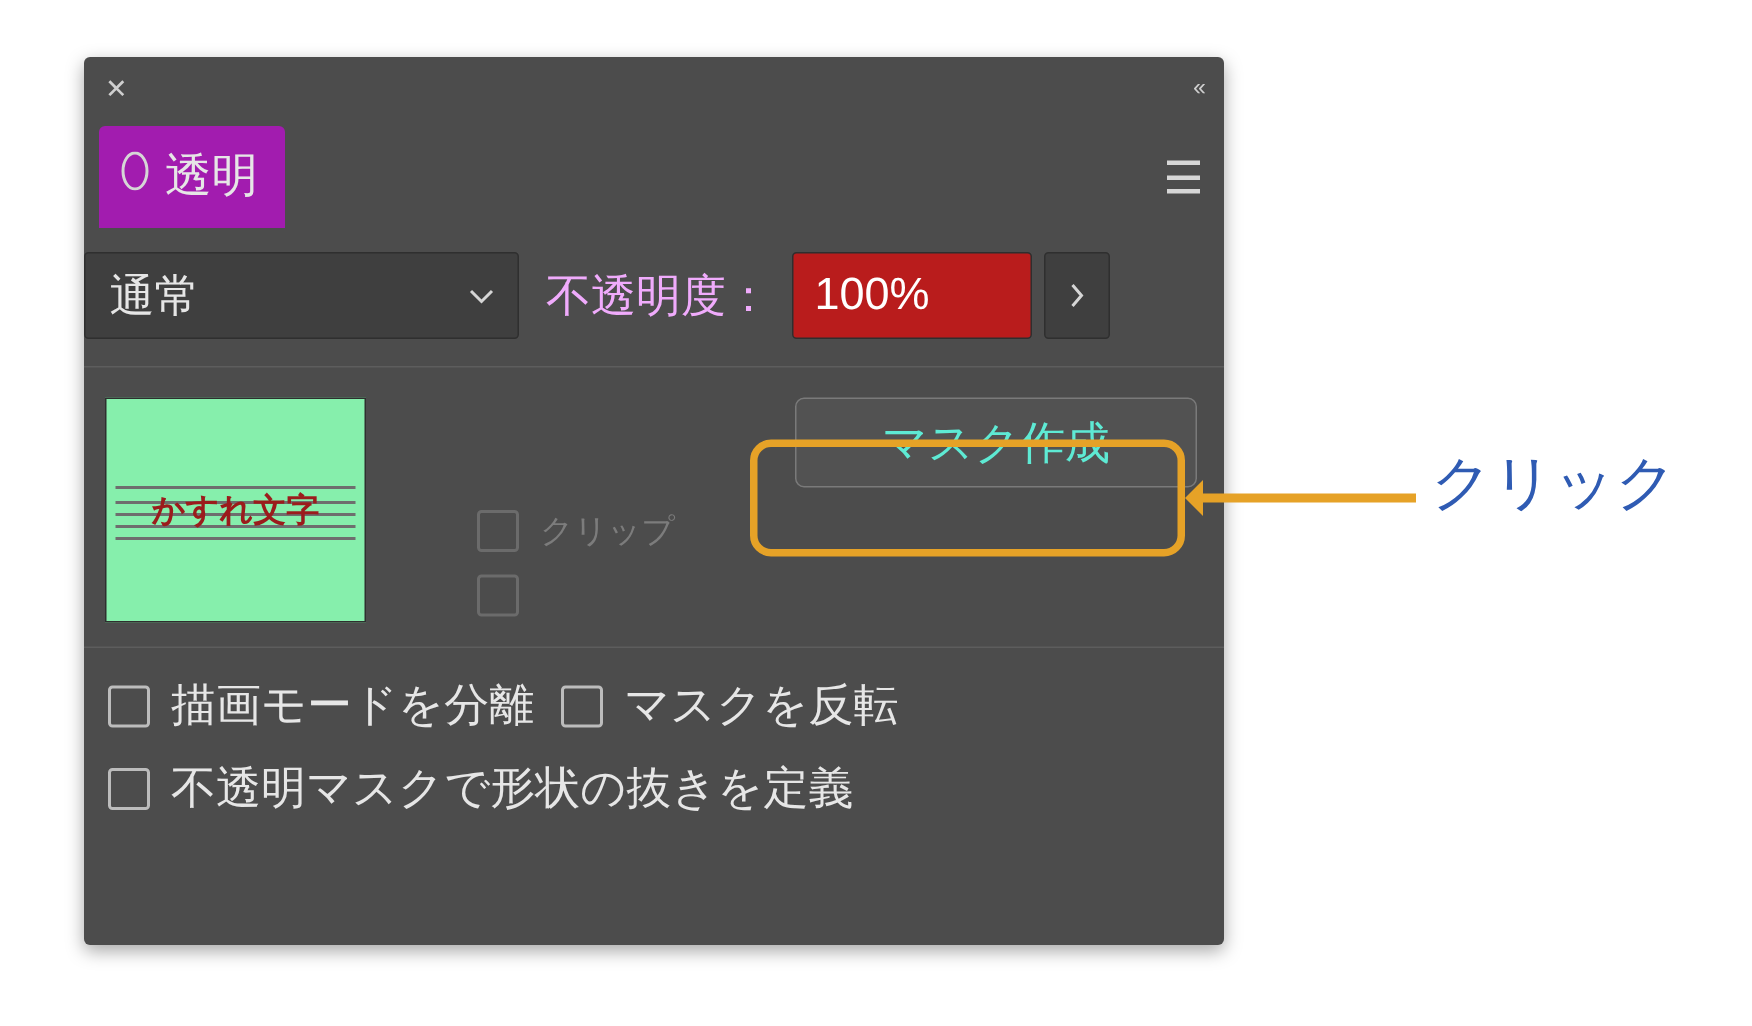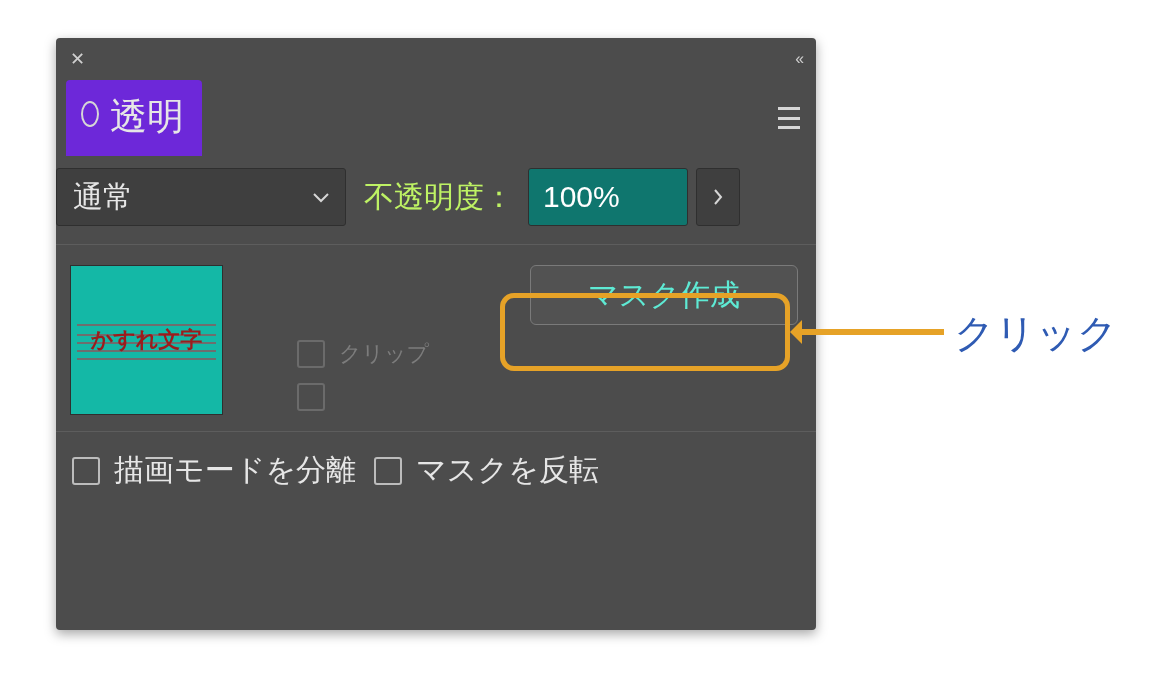--- a/index.html
+++ b/index.html
@@ -32,11 +32,11 @@
       padding:0 10px;
     }
     .tab {
-      background:#6d28d9;
+      background:#a21caf;
       padding:12px 18px 14px 14px;
       border-radius:4px 4px 0 0;
       display:flex; align-items:center; gap:10px;
-      font-size:37px;
+      font-size:31px;
       font-weight:400;
     }
     .tab-icon { font-size:22px; color:#d6d6d6; }

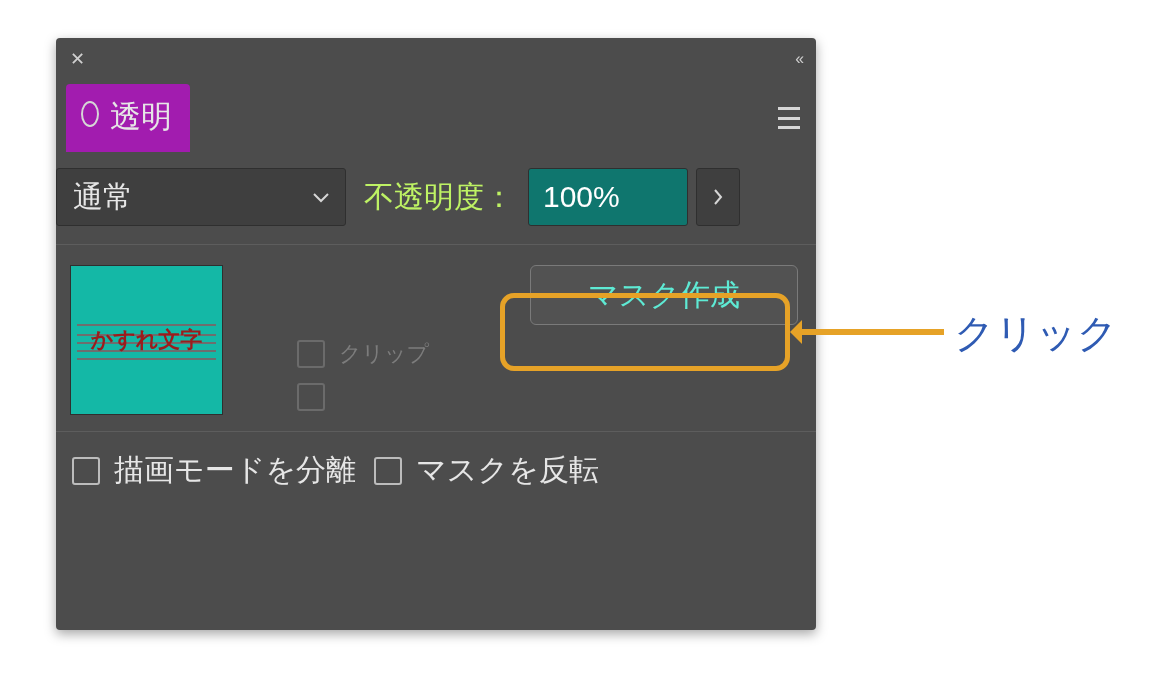--- a/index.html
+++ b/index.html
@@ -69,7 +69,7 @@
     .opacity-label {
       font-size:30px;
       padding:0 6px 0 10px;
-      color:#bef264;
+      color:#f0abfc;
       white-space:nowrap;
     }
     .opacity-field {

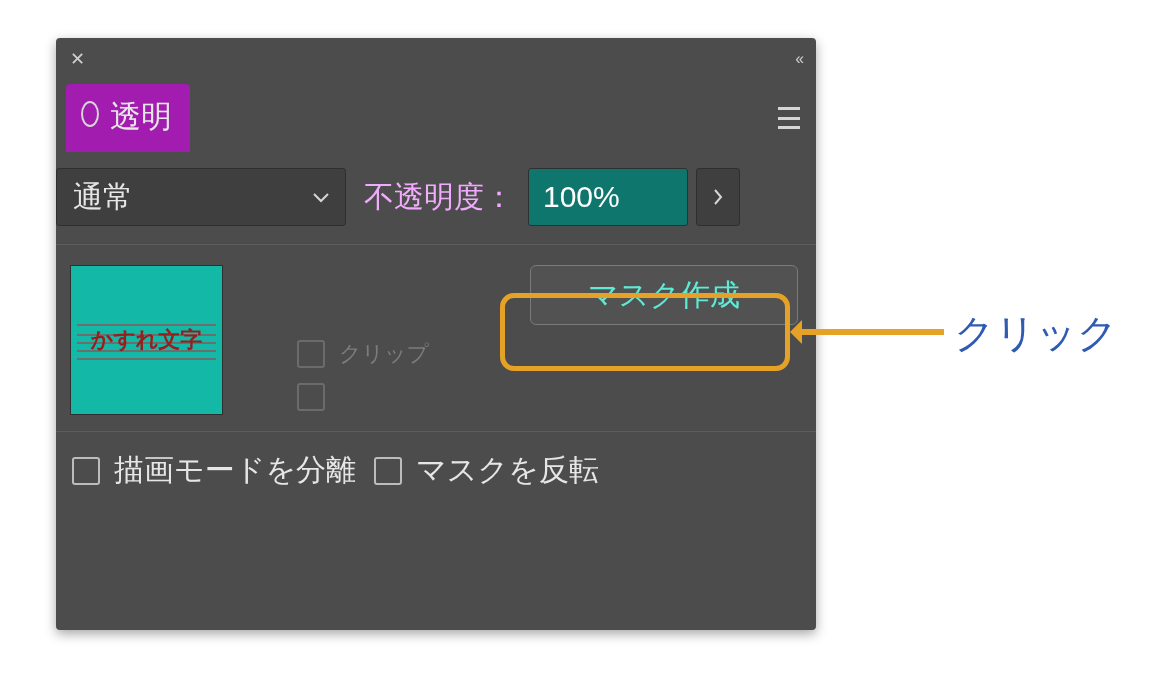--- a/index.html
+++ b/index.html
@@ -75,7 +75,7 @@
     .opacity-field {
       flex:0 0 160px;
       height:58px;
-      background:#0f766e;
+      background:#b91c1c;
       border:1px solid #2f2f2f;
       border-radius:3px;
       display:flex; align-items:center;

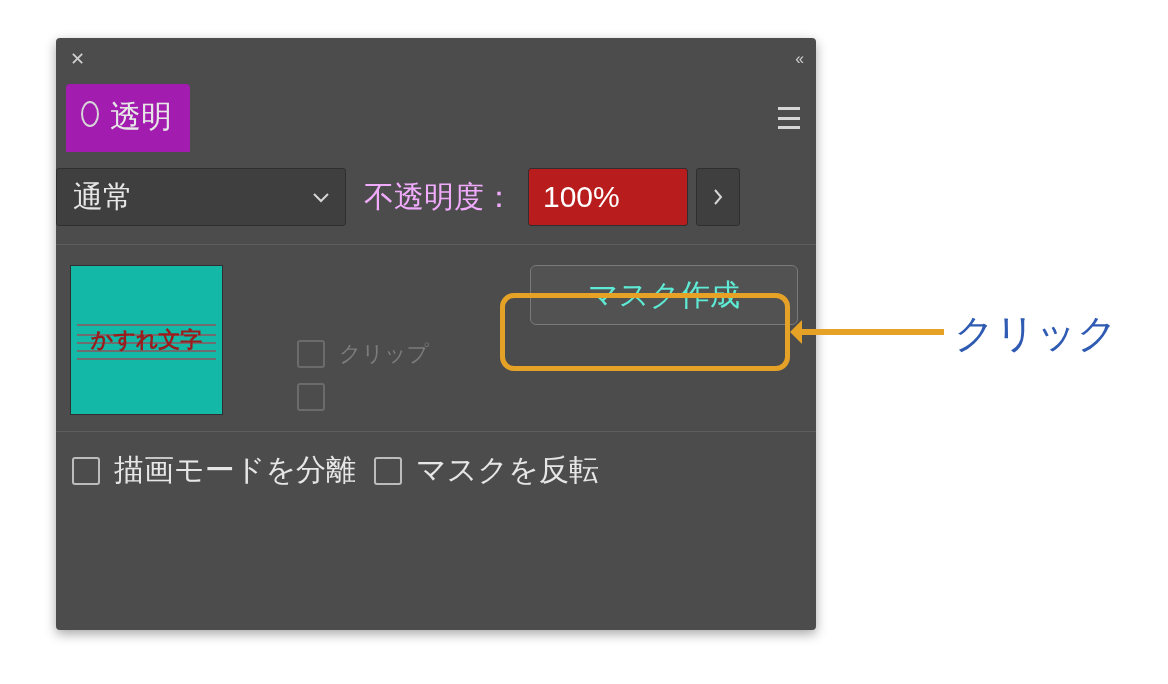--- a/index.html
+++ b/index.html
@@ -100,8 +100,8 @@
       gap:18px;
     }
     .thumb {
-      width:153px; height:150px;
-      background:#14b8a6;
+      width:174px; height:150px;
+      background:#86efac;
       border:1px solid #2f2f2f;
       display:flex; align-items:center; justify-content:center;
       position:relative;

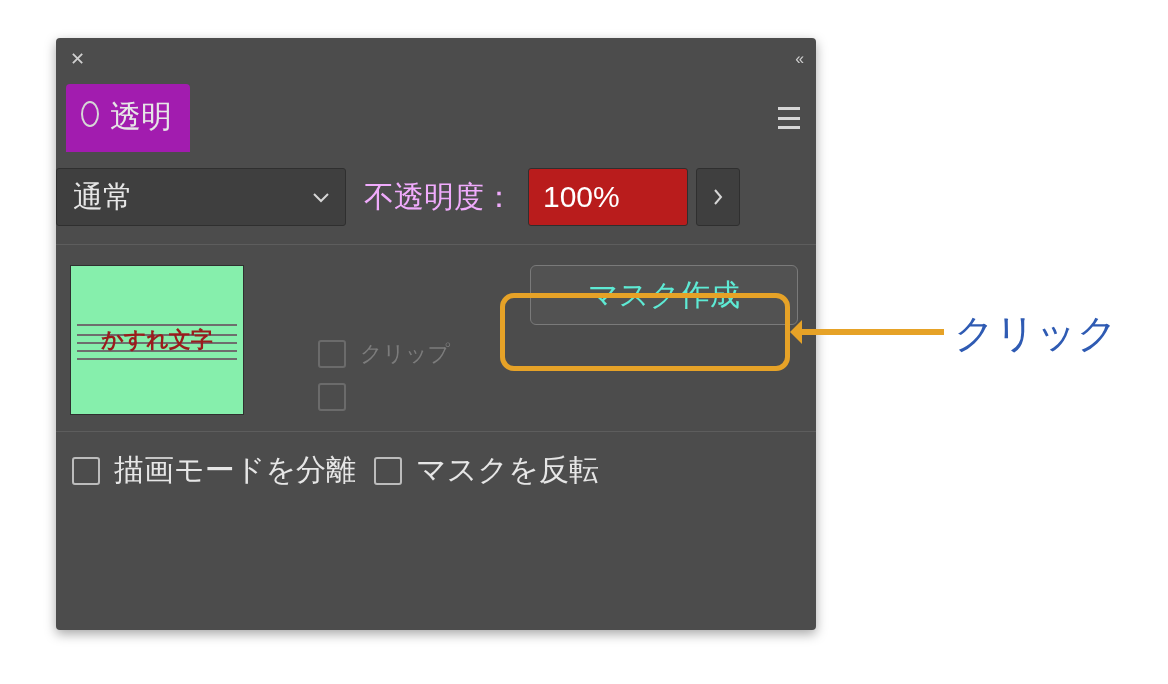--- a/index.html
+++ b/index.html
@@ -195,7 +195,7 @@
     }
     .callout {
       position:absolute;
-      left:954px; top:306px;
+      left:954px; top:294px;
       font-size:40px;
       color:#2f5bb3;
       font-weight:400;

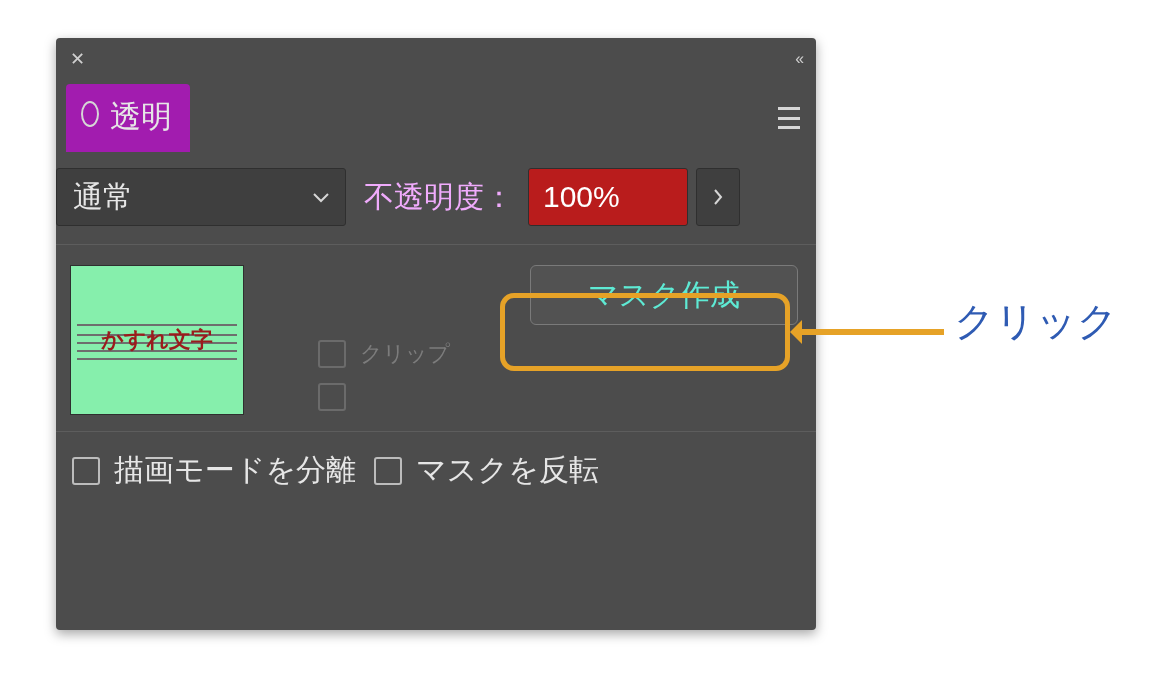--- a/index.html
+++ b/index.html
@@ -282,6 +282,12 @@
         <span>マスクを反転</span>
       </div>
     </div>
+    <div class="bottom-row">
+      <div class="bottom-chk">
+        <span class="box"></span>
+        <span>不透明マスクで形状の抜きを定義</span>
+      </div>
+    </div>
   </div>
 
 </div>

